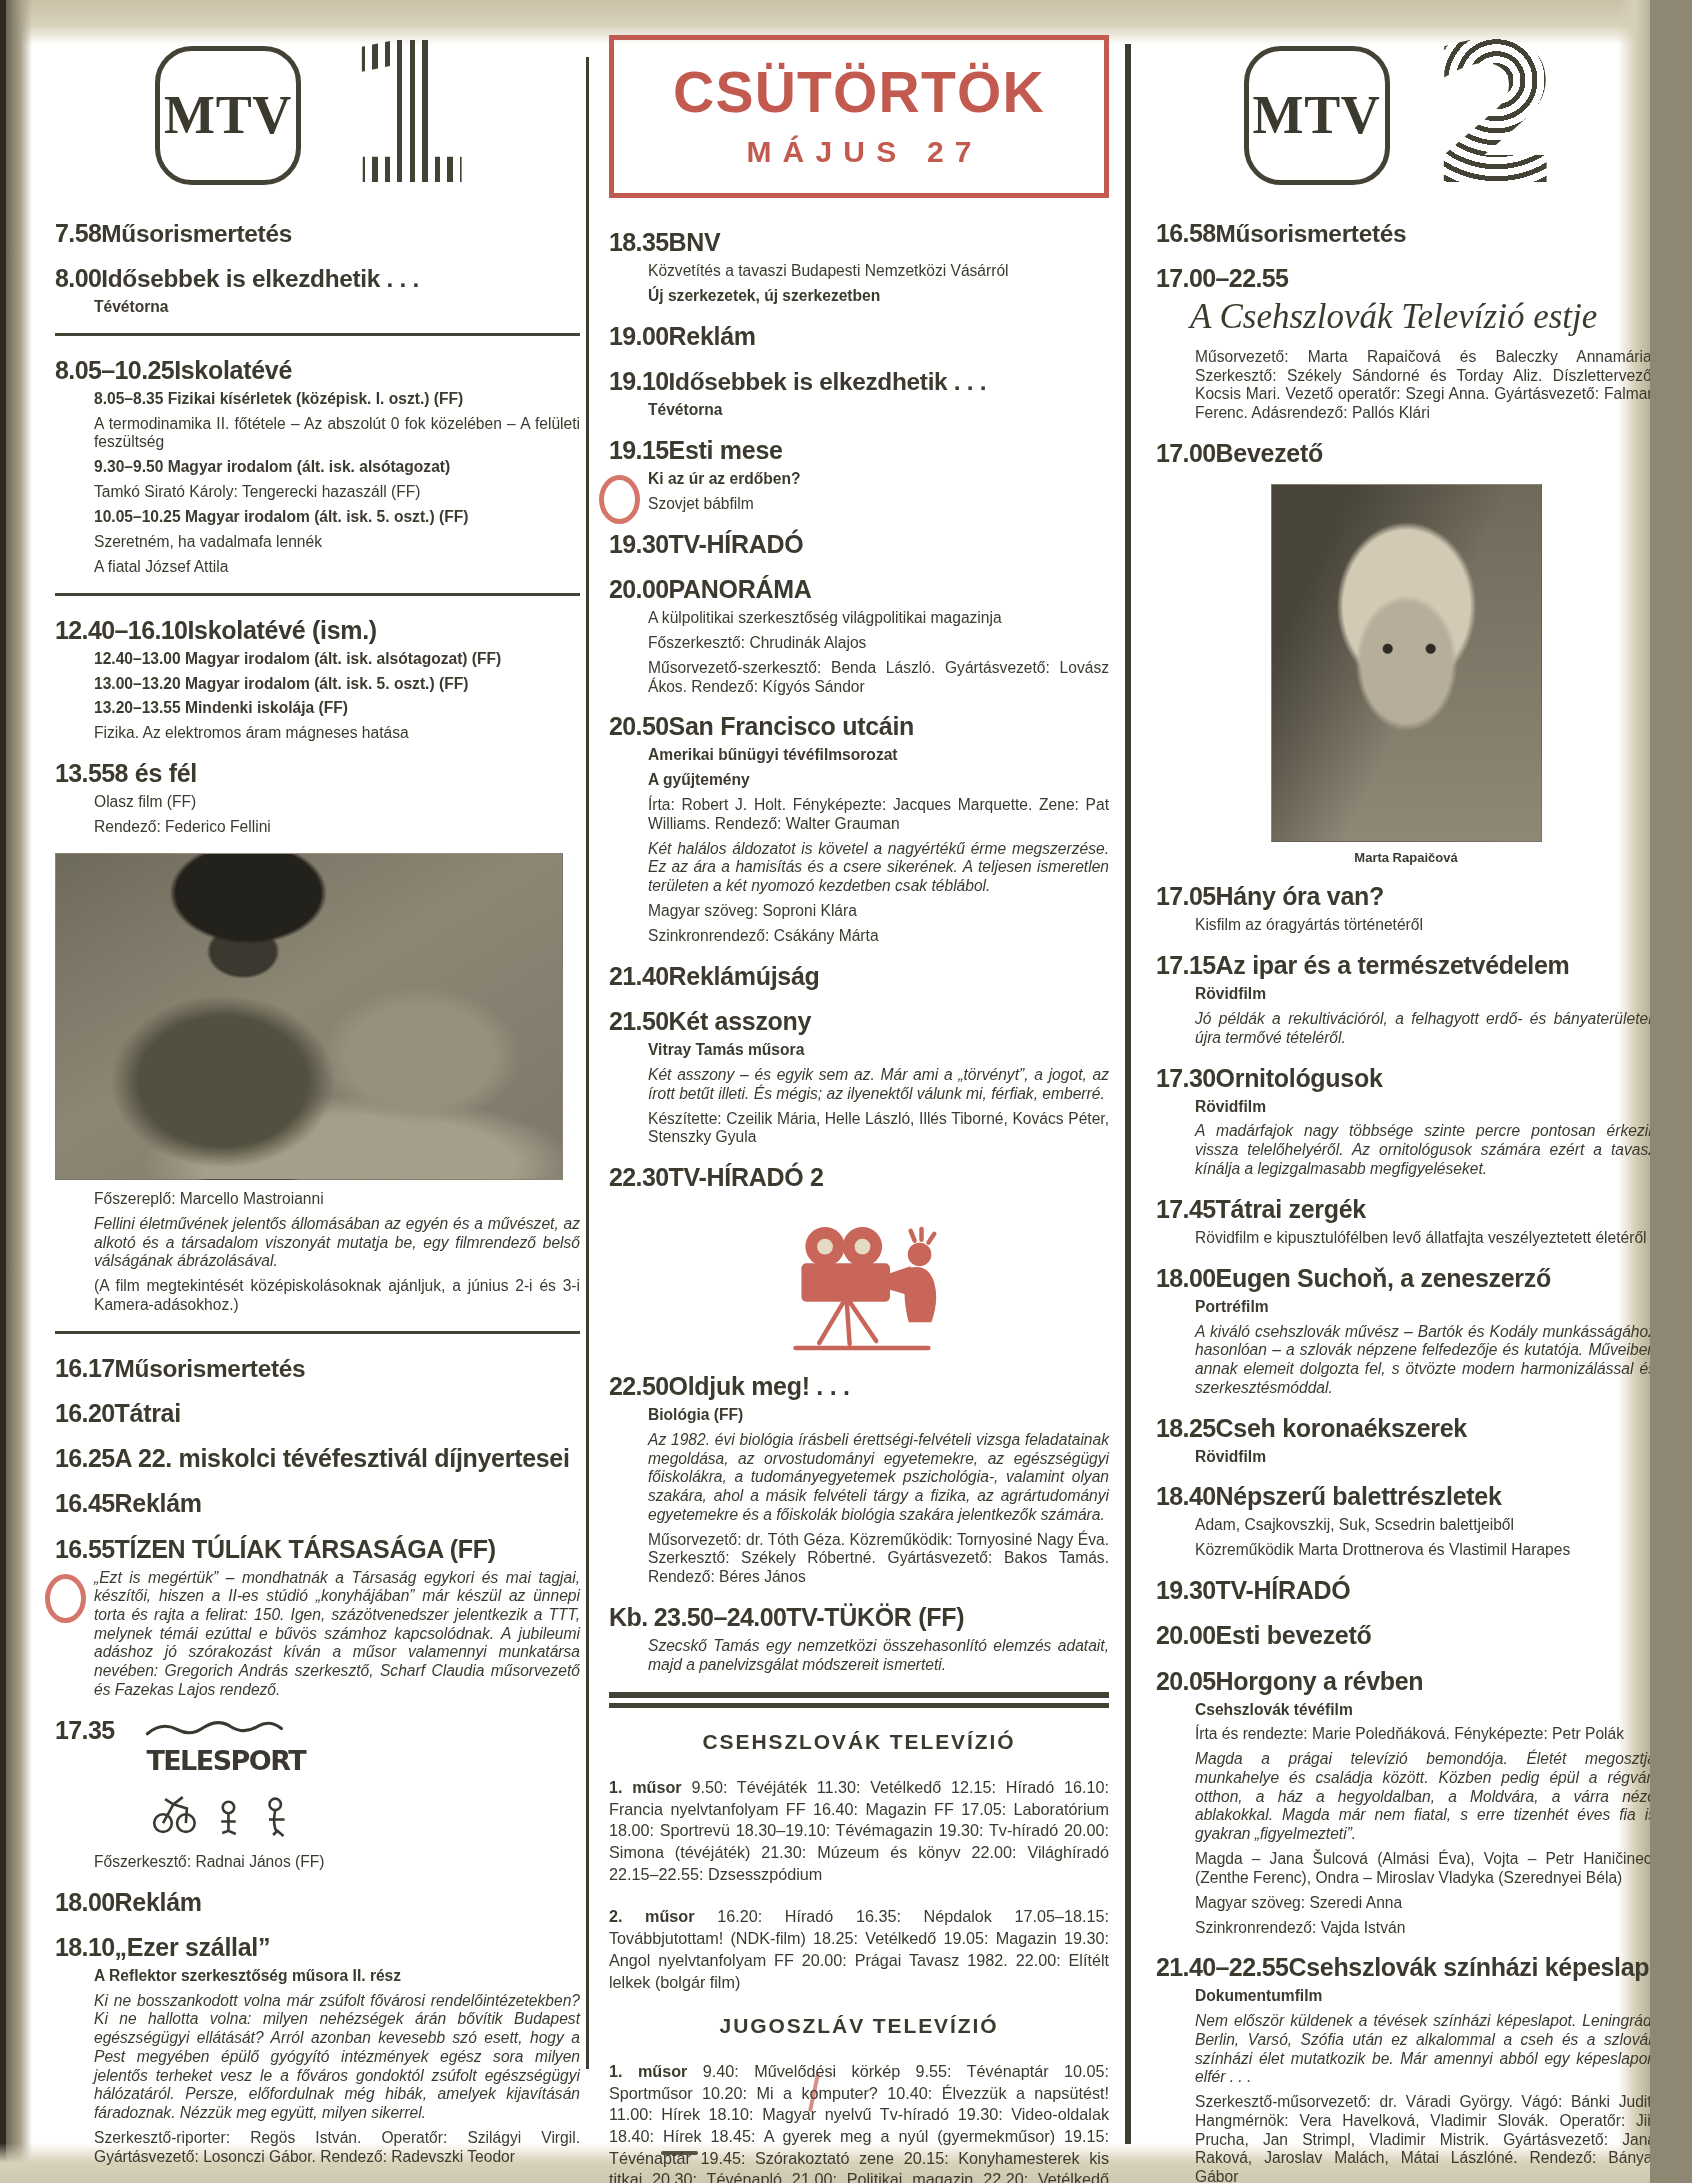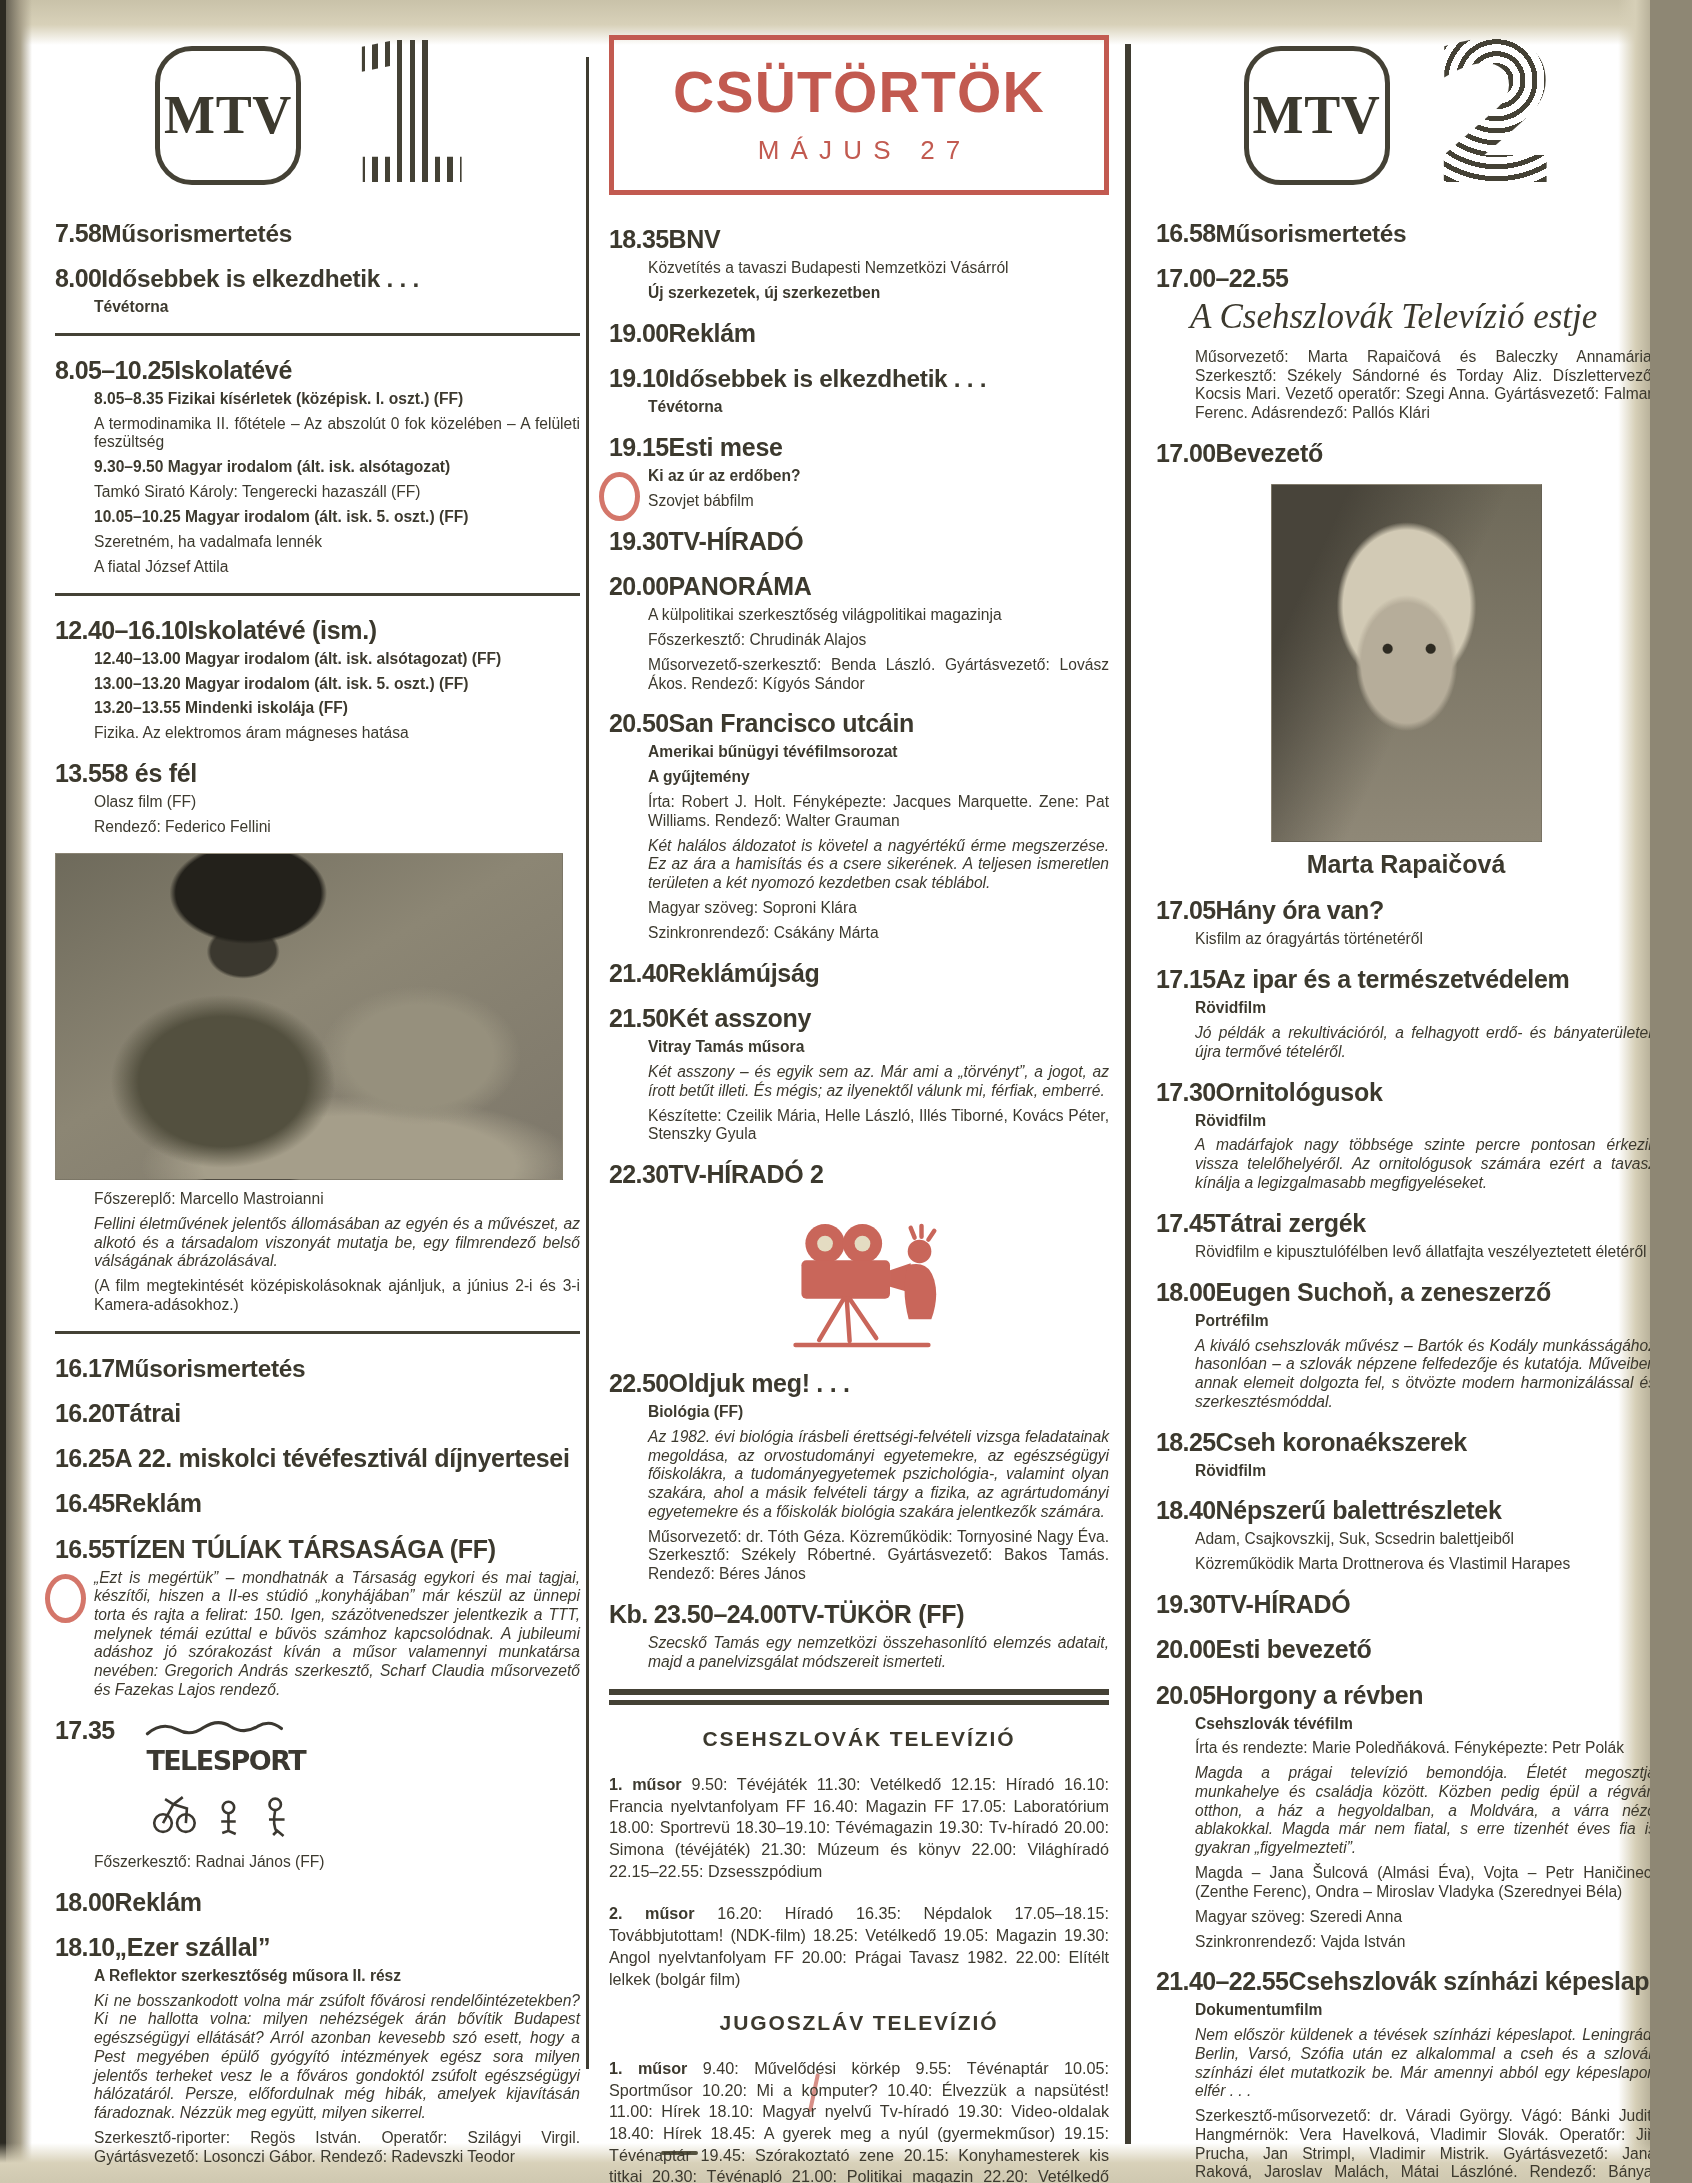--- a/index.html
+++ b/index.html
@@ -35,7 +35,7 @@
   
   .day-box{border:5px solid #c25a50;padding:19px 6.2px 24px;margin:1.2px 0 30px;}
   .day{font-size:57px;font-weight:800;color:#c25a50;text-align:center;letter-spacing:1.2px;}
-  .date{font-size:26px;font-weight:400;color:#c25a50;text-align:center;letter-spacing:11.2px;text-indent:11.2px;margin-top:10px;}
+  .date{font-size:30px;font-weight:700;color:#c25a50;text-align:center;letter-spacing:11.2px;text-indent:11.2px;margin-top:10px;}
 
   
   .entry{position:relative;margin-bottom:16.2px;}

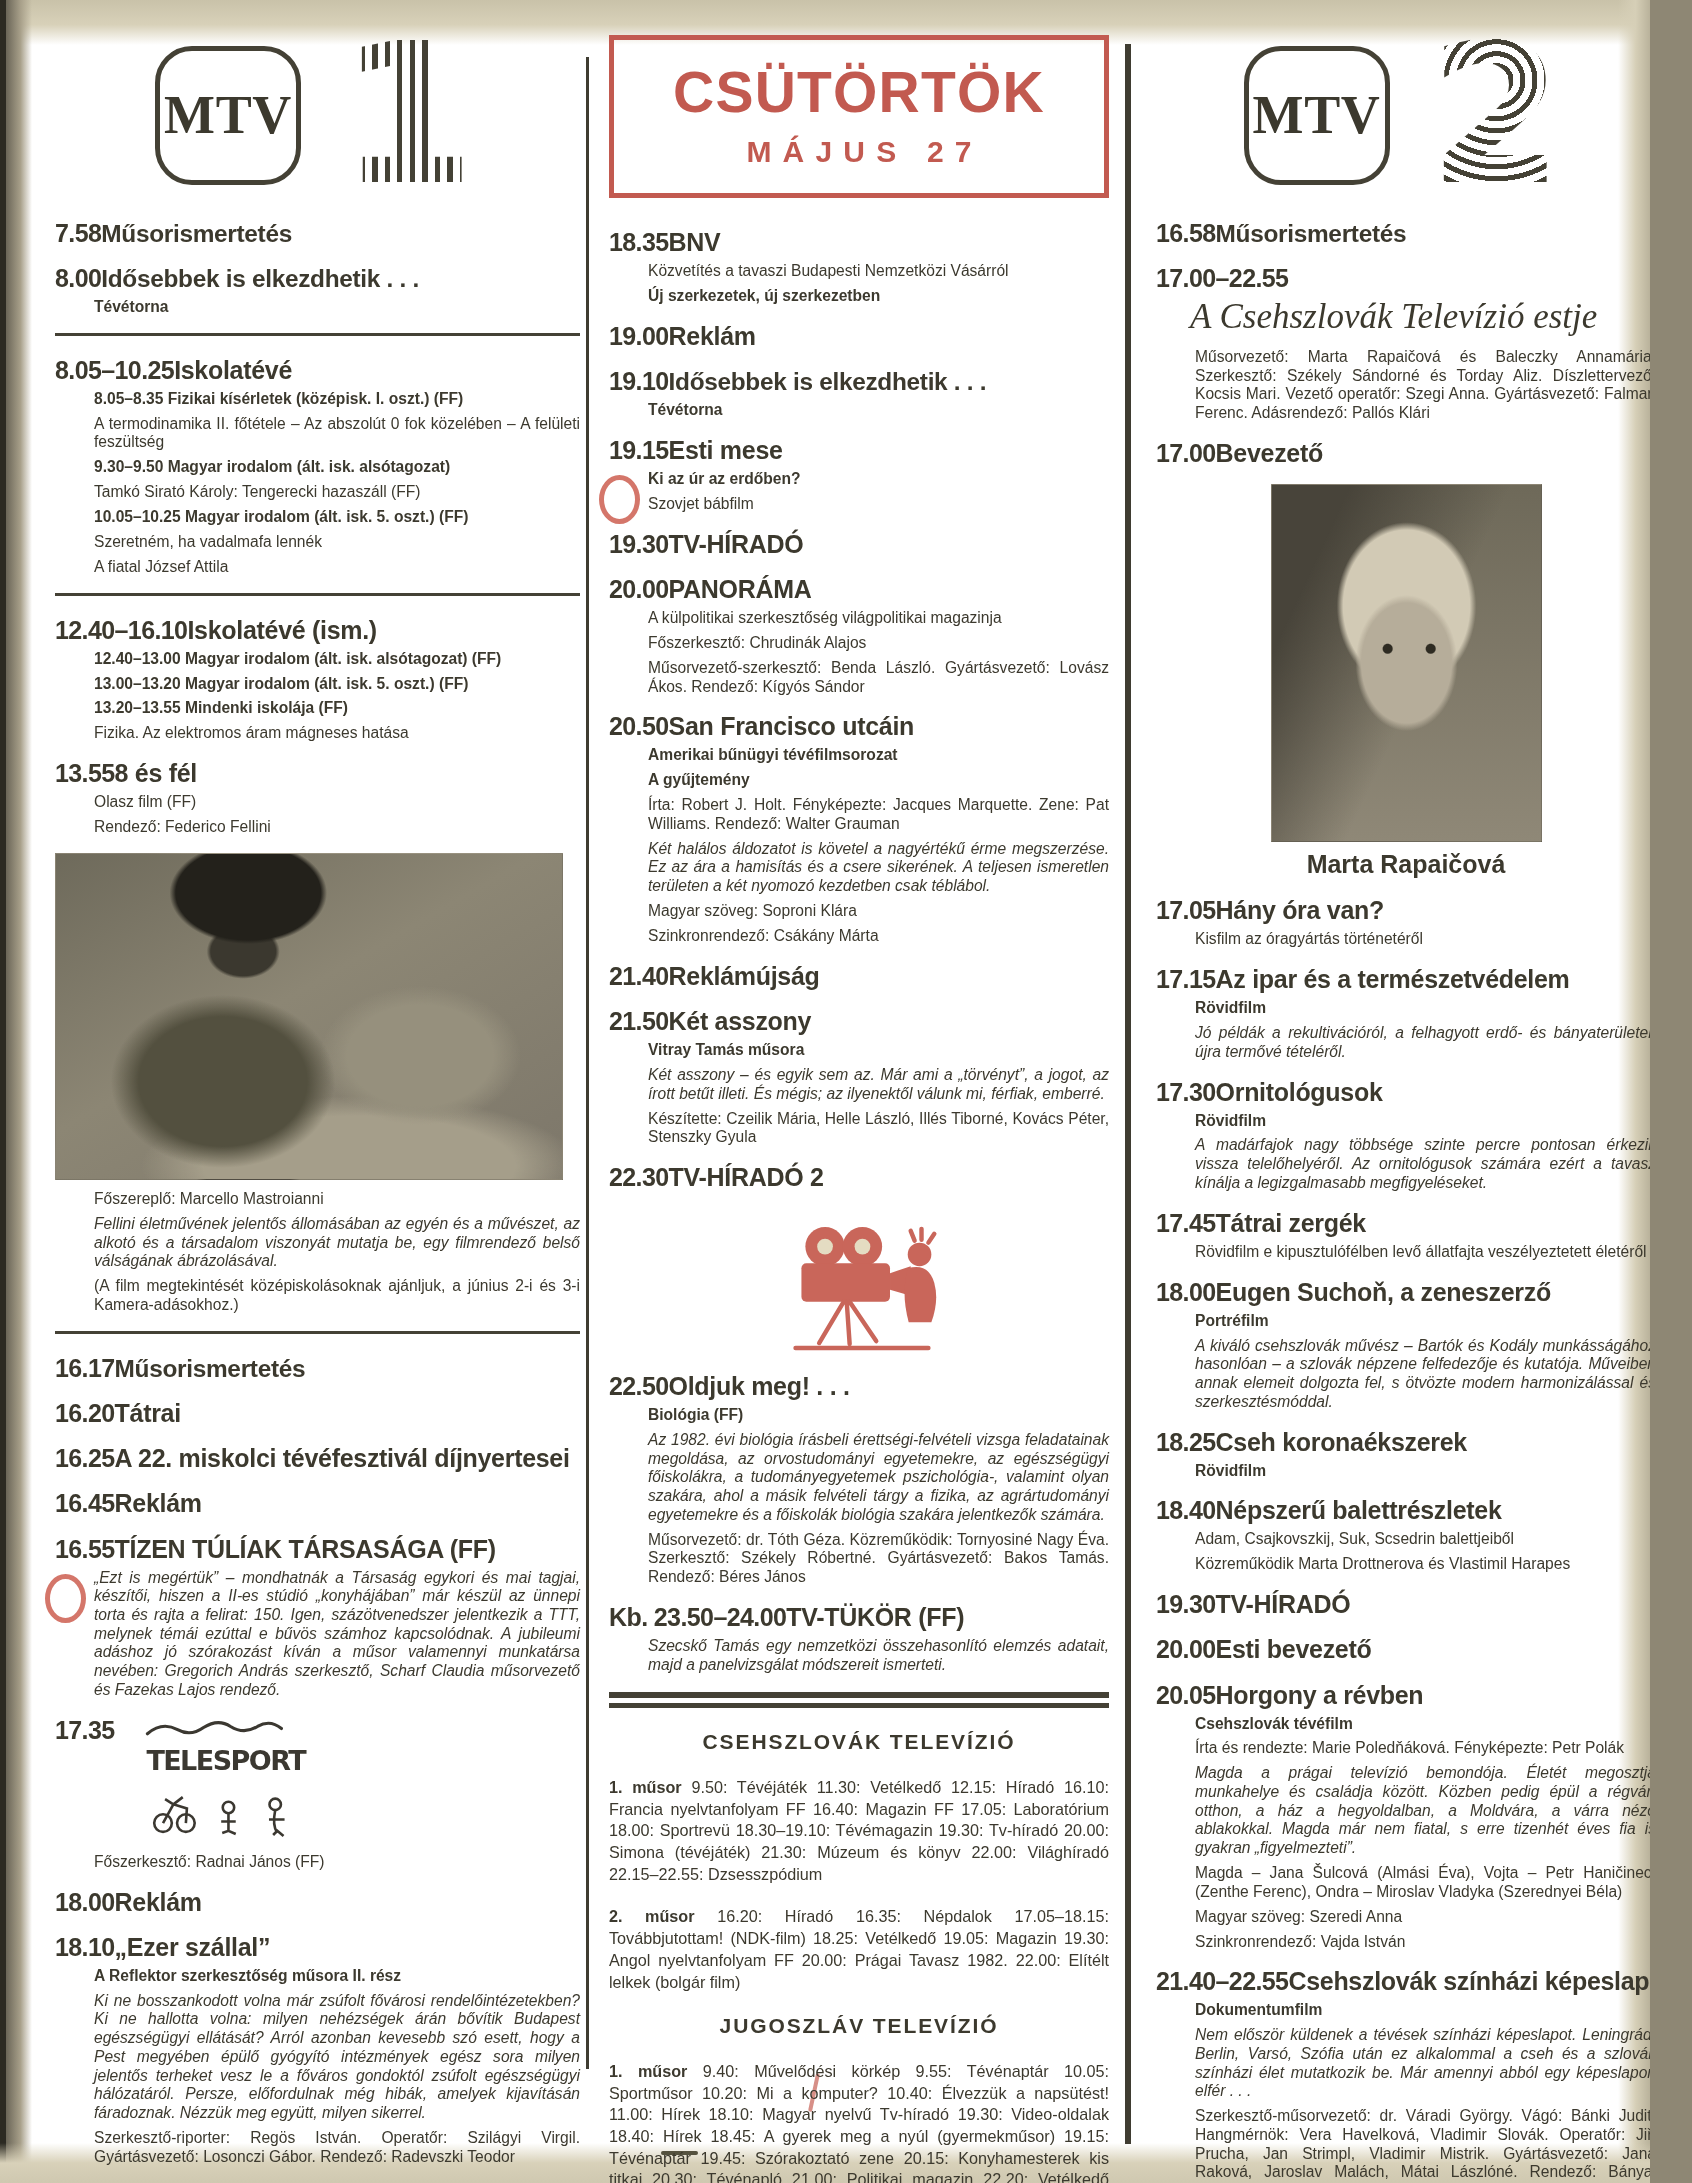--- a/index.html
+++ b/index.html
@@ -77,7 +77,7 @@
       radial-gradient(ellipse 109px 131px at 50% 34%,#d2cab5 0 58%,rgba(0,0,0,0) 64%),
       linear-gradient(115deg,#48443a 0%,#48443a 18%,rgba(72,68,58,0) 55%),
       linear-gradient(#6e6959,#8f8877);}
-  .photo-caption{text-align:center;font-weight:700;font-size:25px;margin:0 0 17.5px;}
+  .photo-caption{text-align:center;font-weight:700;font-size:13px;margin:0 0 17.5px;}
 
   .telesport{display:inline-block;margin-left:21px;}
   .camera-art{text-align:center;margin:3.7px 0 13.7px;}

